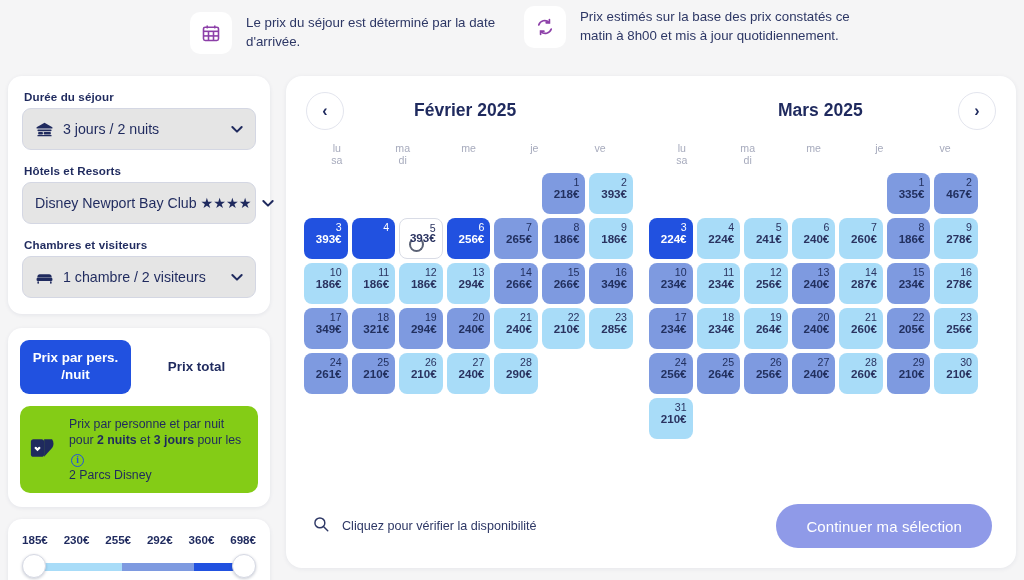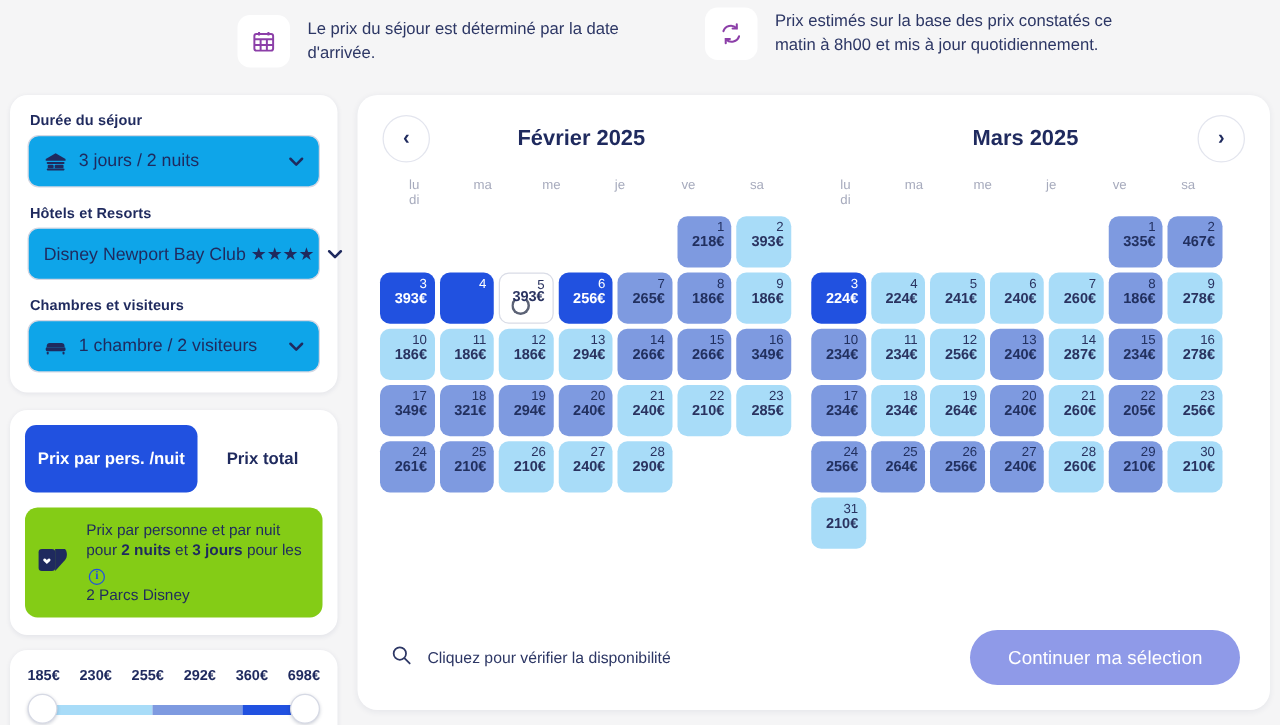--- a/index.html
+++ b/index.html
@@ -15,7 +15,7 @@
   
   .notices {
     position: absolute; left: 0; top: 0; width: 1024px; height: 76px;
-    display: flex; align-items: flex-start; gap: 40px;
+    display: flex; align-items: flex-start;
   }
   .notice { display: flex; align-items: flex-start; gap: 14px; }
   .notice.first { margin-left: 190px; margin-top: 12px; width: 310px; }

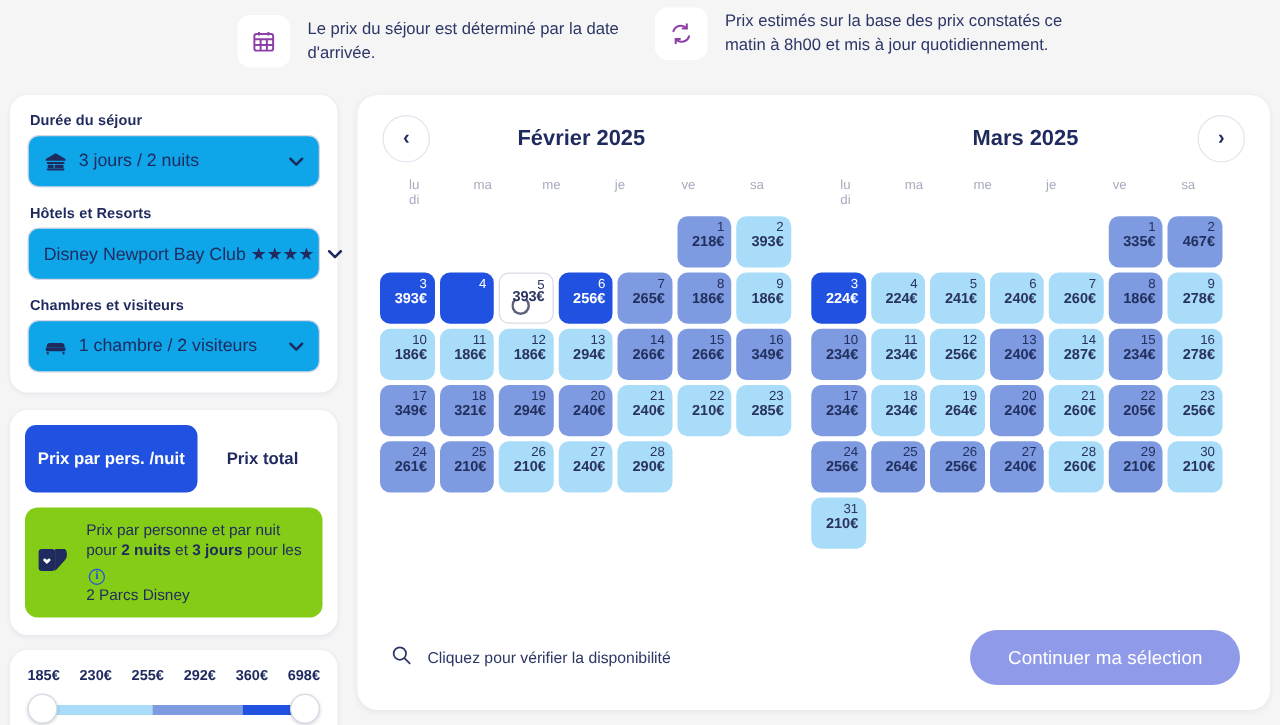--- a/index.html
+++ b/index.html
@@ -44,7 +44,7 @@
   .select {
     height: 42px; border: 1px solid #d4d7e3; border-radius: 9px;
     display: flex; align-items: center; padding: 0 10px 0 12px;
-    background: #0ea5e9; gap: 9px; cursor: pointer;
+    background: #e5e5e5; gap: 9px; cursor: pointer;
   }
   .select-value { font-size: 14.2px; color: #1f2a5e; flex: 1; white-space: nowrap; }
   .chev { flex: 0 0 16px; color: #1f2a5e; display: flex; }

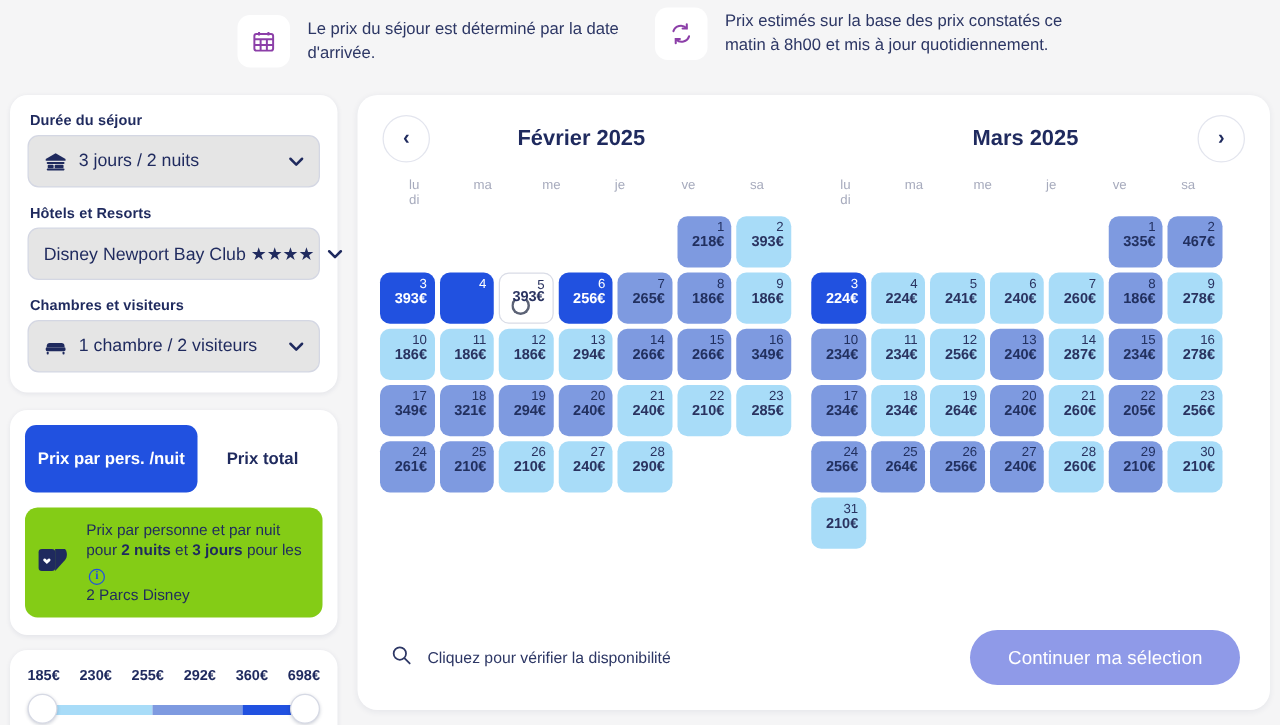--- a/index.html
+++ b/index.html
@@ -113,7 +113,7 @@
 
   .grids { display: flex; padding: 0 18px; gap: 16px; }
   .grid { width: 329px; }
-  .dow { display: grid; grid-template-columns: repeat(6, 1fr); margin-bottom: 7px; }
+  .dow { display: grid; grid-template-columns: repeat(5, 1fr); margin-bottom: 7px; }
   .dow span {
     font-size: 10.6px; color: #a7abbd; text-align: center; font-weight: 400;
   }

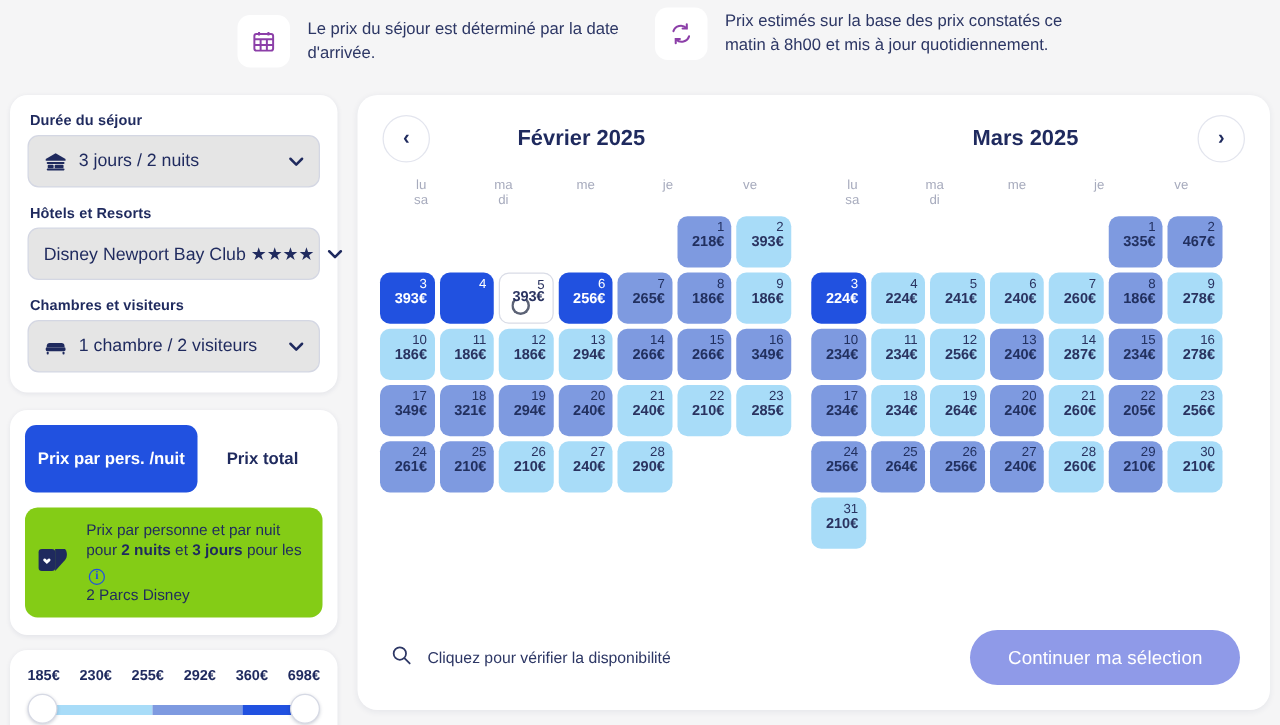--- a/index.html
+++ b/index.html
@@ -57,7 +57,7 @@
     display: flex; align-items: center; justify-content: center; text-align: center;
     cursor: pointer; line-height: 1.25;
   }
-  .toggle.active { background: #2151e0; color: #fff; width: 138px; height: 54px; }
+  .toggle.active { background: #2151e0; color: #fff; width: 111px; height: 54px; }
   .toggle.idle { color: #1f2a5e; flex: 1; height: 54px; text-align: center; }
   .infobox {
     margin-top: 12px; background: #84cc16; border-radius: 10px;

